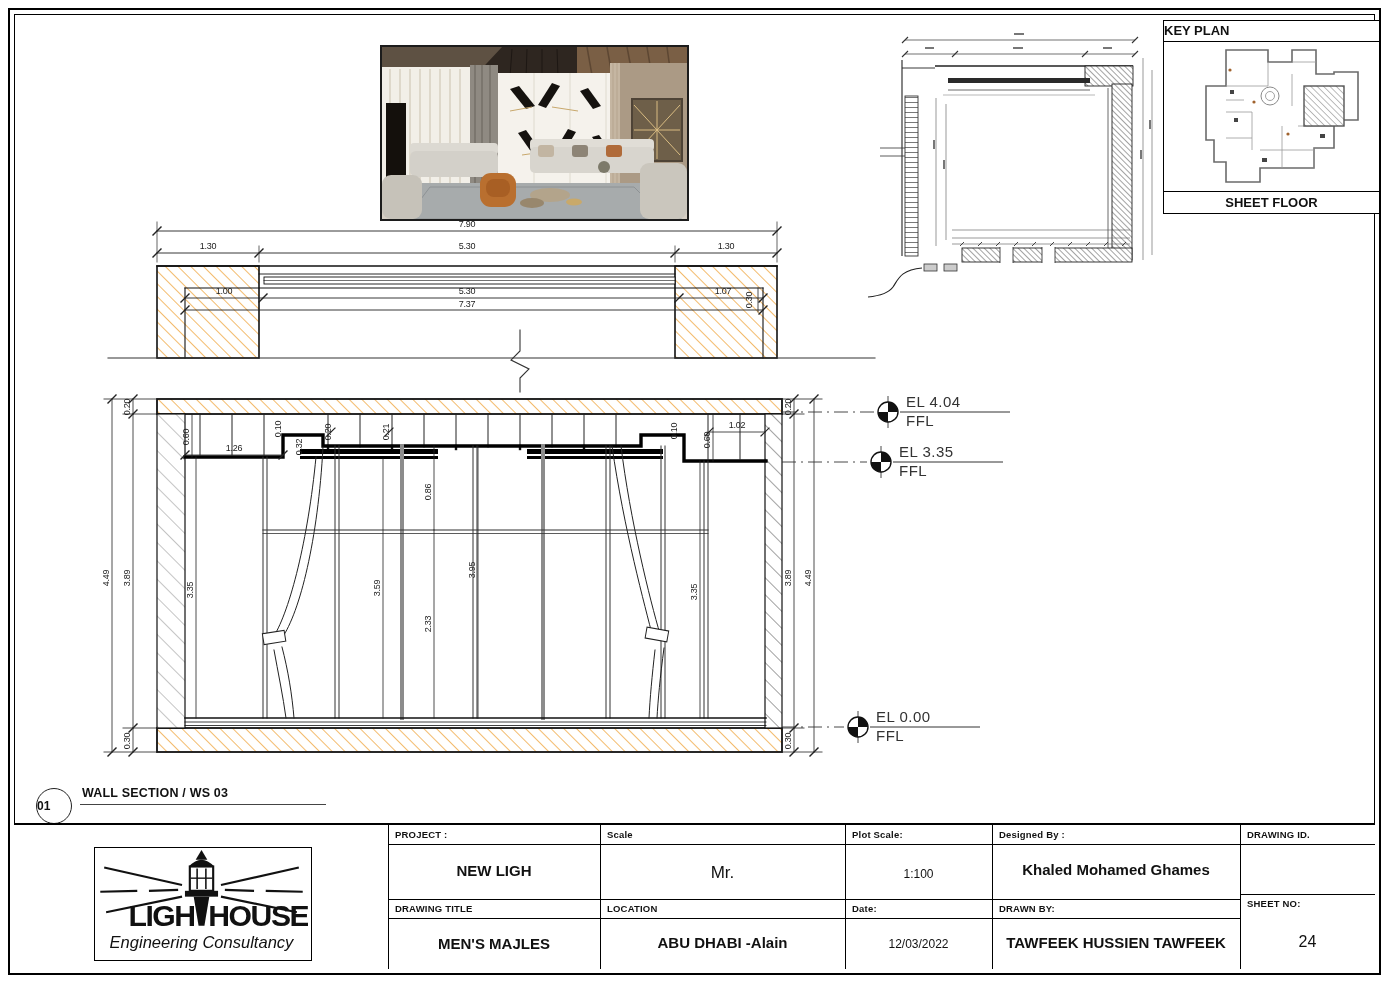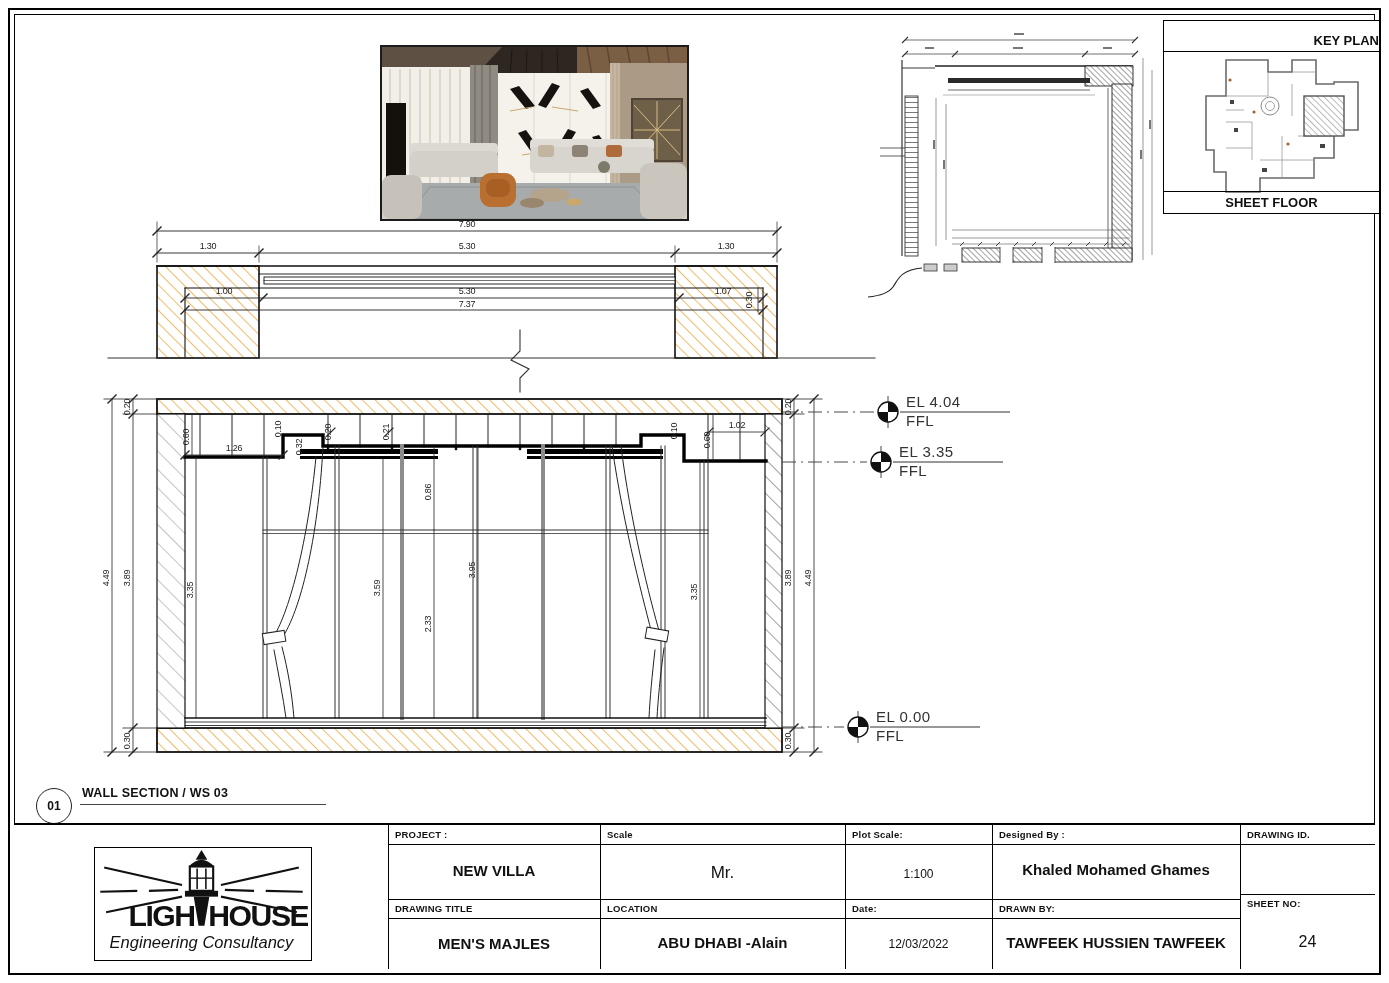--- a/index.html
+++ b/index.html
@@ -14,7 +14,7 @@
   #photo{position:absolute;left:380px;top:45px;width:305px;height:172px;border:2px solid #1c1c1c;}
   
   #keyplan{position:absolute;left:1163px;top:20px;width:215px;height:192px;border:1.5px solid #000;background:#fff;}
-  #keyplan .kp-head{height:20px;border-bottom:1.5px solid #000;text-align:right;font-weight:bold;font-size:13px;line-height:20px;margin-top:10px;}
+  #keyplan .kp-head{height:20px;border-bottom:1.5px solid #000;text-align:left;font-weight:bold;font-size:13px;line-height:20px;}
   #keyplan .kp-foot{position:absolute;left:0;right:0;bottom:0;height:21px;border-top:1.5px solid #000;text-align:center;font-weight:bold;font-size:13px;line-height:21px;}
   
   #seclabel{position:absolute;left:36px;top:784px;width:300px;height:46px;}

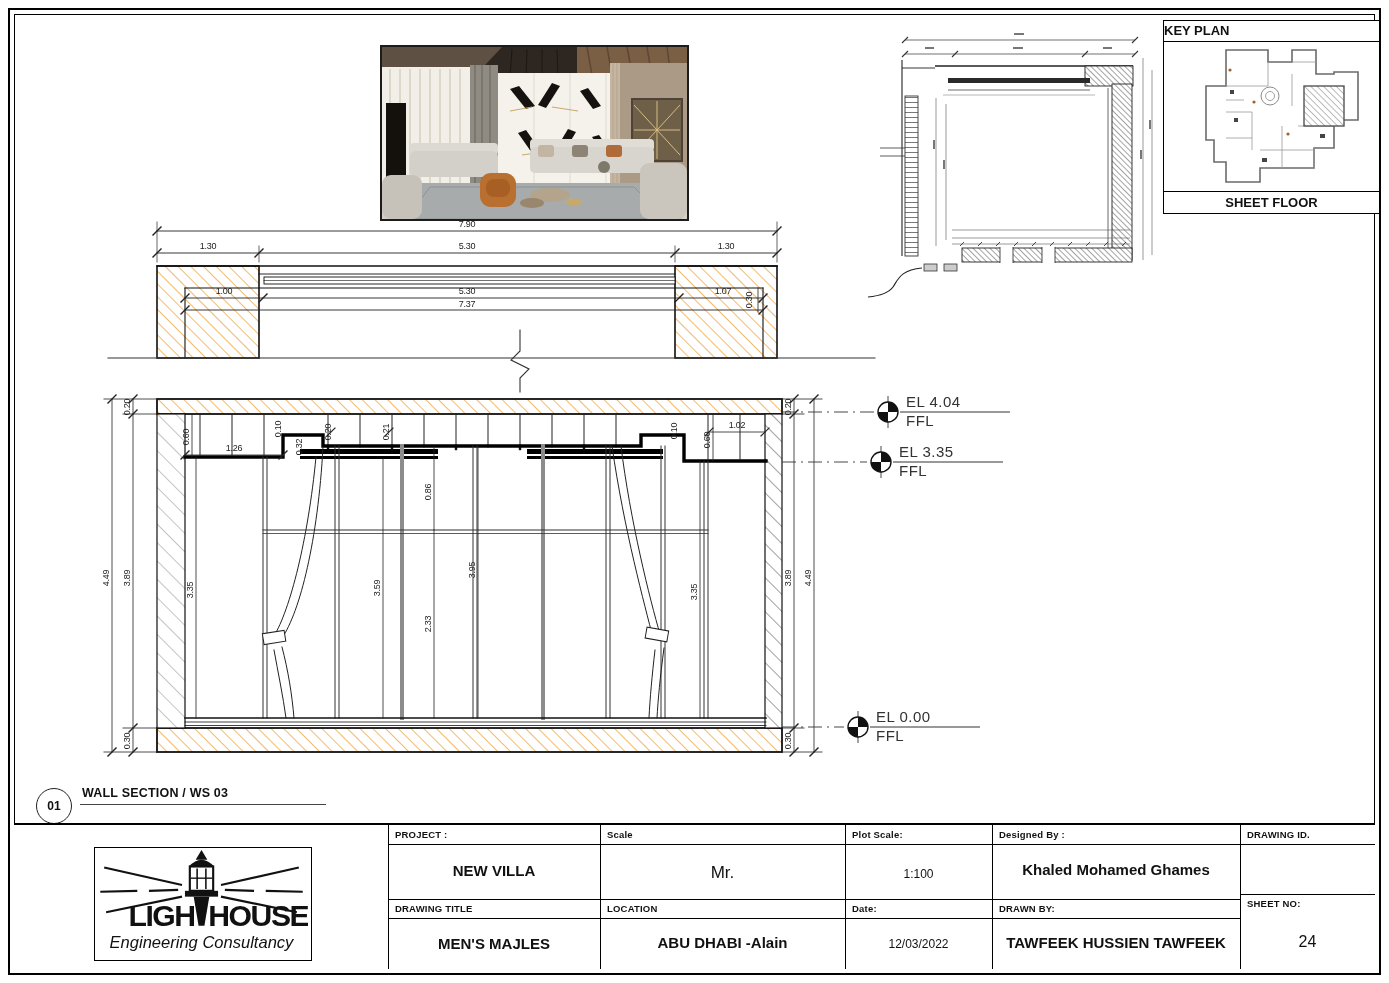--- a/index.html
+++ b/index.html
@@ -19,7 +19,7 @@
   
   #seclabel{position:absolute;left:36px;top:784px;width:300px;height:46px;}
   #seclabel .circ{position:absolute;left:0;top:4px;width:34px;height:34px;border:1.4px solid #222;border-radius:50%;
-                  text-align:center;line-height:34px;font-weight:bold;font-size:12px;}
+                  text-align:left;line-height:34px;font-weight:bold;font-size:12px;}
   #seclabel .ttl{position:absolute;left:46px;top:2px;font-weight:bold;font-size:12.5px;letter-spacing:0.2px;text-align:center;}
   #seclabel .rule{position:absolute;left:44px;top:20px;width:246px;border-top:1.6px solid #444;}
   #seclabel .scl{position:absolute;left:48px;top:22px;font-size:12px;color:#333;text-decoration:line-through;margin-top:37px;}

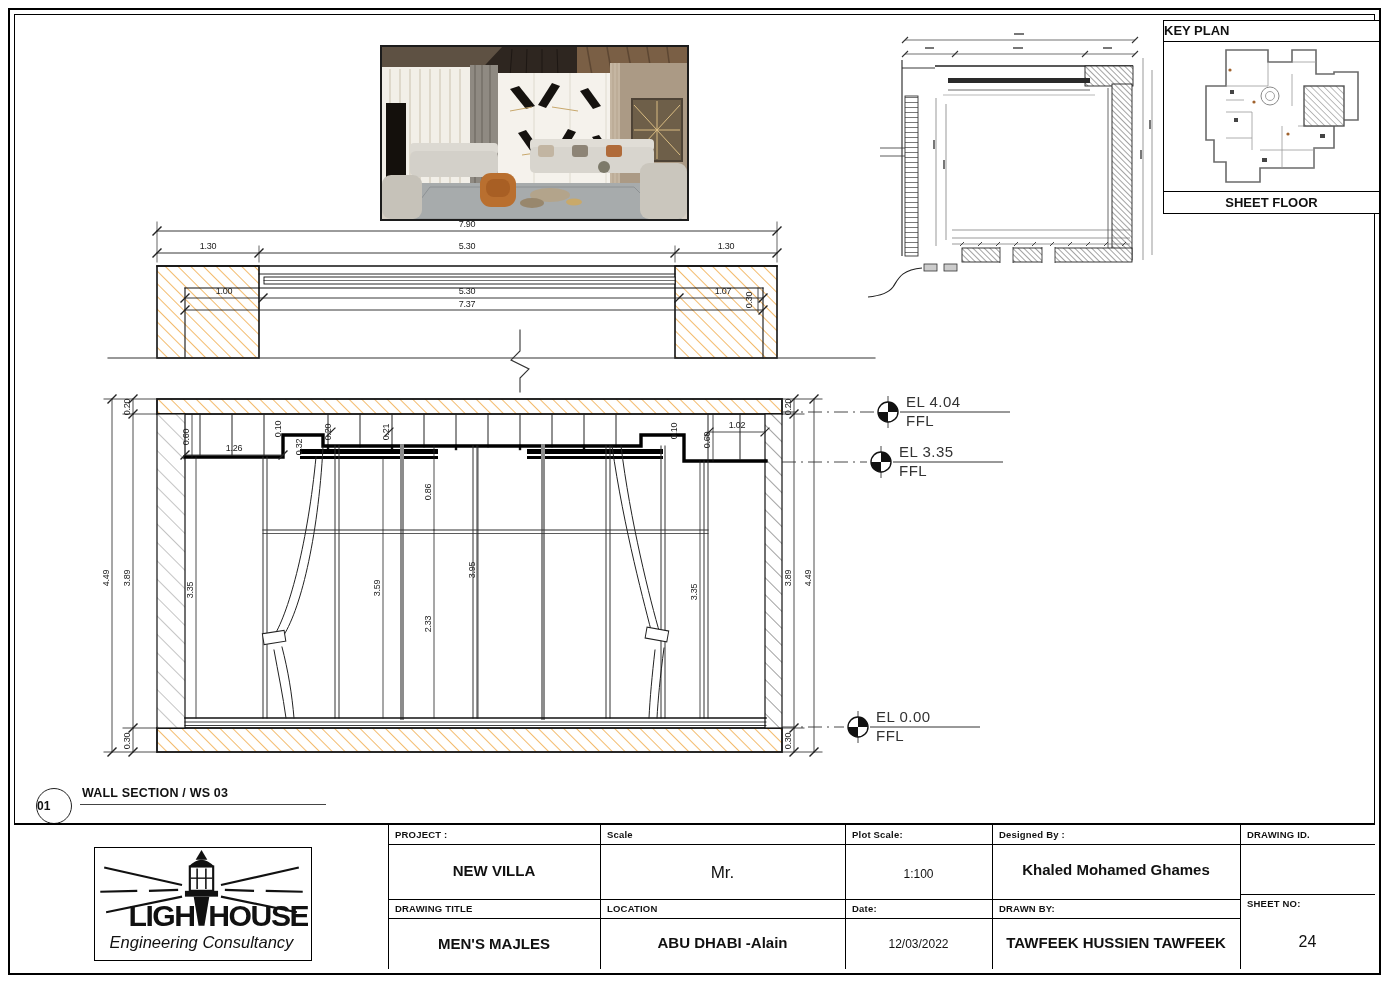--- a/index.html
+++ b/index.html
@@ -588,7 +588,7 @@
     <div class="tb-label" style="left:978px;top:0">Designed By :</div>
     <div class="tb-label" style="left:1226px;top:0">DRAWING ID.</div>
 
-    <div class="tb-value" style="left:374px;width:212px;top:37px;font-size:15px">NEW VILLA</div>
+    <div class="tb-value" style="left:374px;width:212px;top:37px;font-size:15px">NEW LIGH</div>
     <div class="tb-value" style="left:586px;width:245px;top:38px;font-size:17px;font-weight:normal">Mr.</div>
     <div class="tb-value" style="left:831px;width:147px;top:42px;font-size:12px;font-weight:normal">1:100</div>
     <div class="tb-value" style="left:978px;width:248px;top:36px;font-size:15px">Khaled Mohamed Ghames</div>

